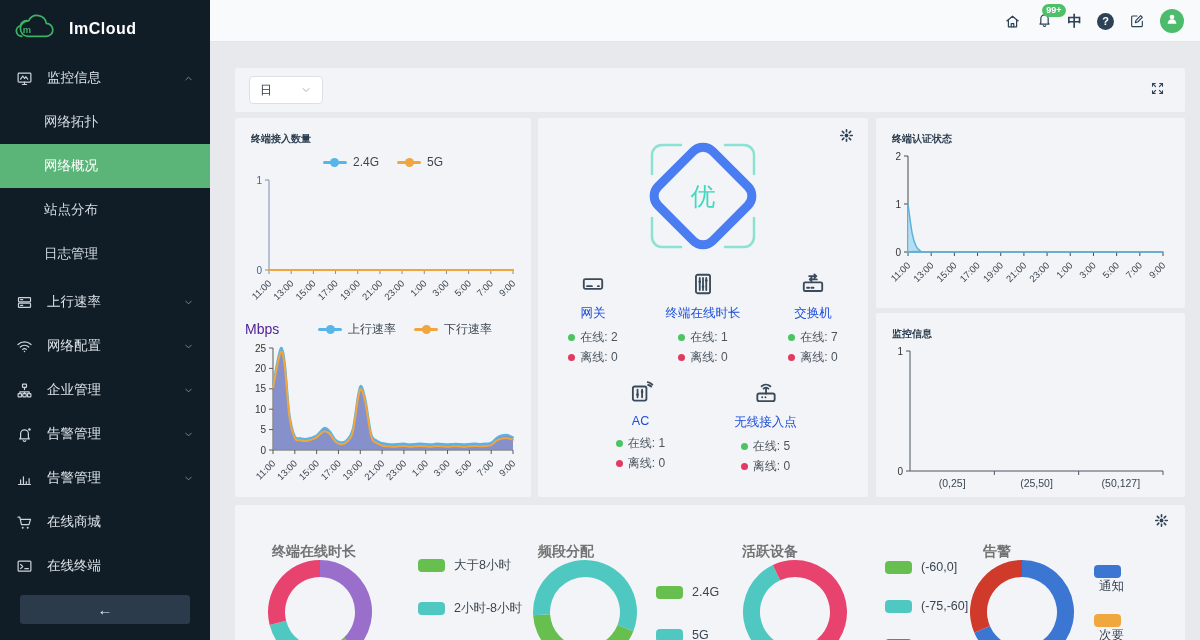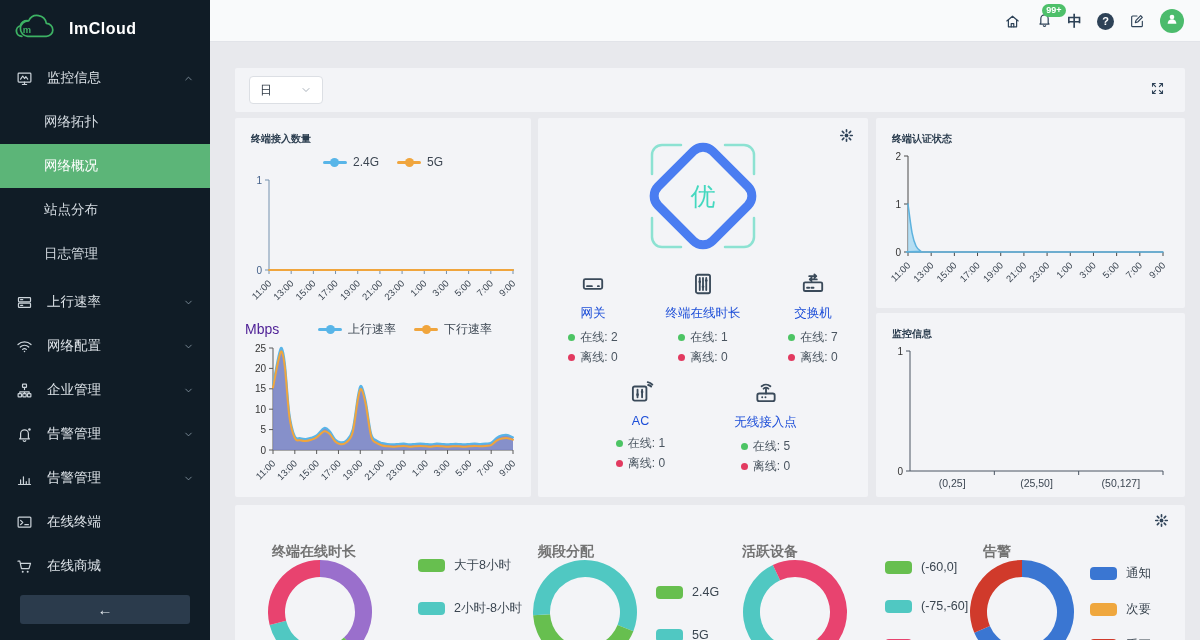--- a/index.html
+++ b/index.html
@@ -196,21 +196,21 @@
       <div class="mi">
         <span class="ic">
           <svg width="17" height="17" viewBox="0 0 24 24" fill="none" stroke="currentColor" stroke-width="1.7" stroke-linecap="round" stroke-linejoin="round">
-            <rect x="3" y="4.5" width="18" height="14" rx="1.3"></rect>
-            <path d="M6.5 9l3 3-3 3M12.5 15h5"></path>
-          </svg>
-        </span>
-        <span class="lbl">在线终端</span>
-      </div>
-      <div class="mi">
-        <span class="ic">
-          <svg width="17" height="17" viewBox="0 0 24 24" fill="none" stroke="currentColor" stroke-width="1.7" stroke-linecap="round" stroke-linejoin="round">
             <path d="M2.8 4.5h2.6l2.3 10.5h10.6l2.2-7.5H6.5"></path>
             <circle cx="9.5" cy="19.5" r="1.4" fill="currentColor" stroke="none"></circle>
             <circle cx="16.5" cy="19.5" r="1.4" fill="currentColor" stroke="none"></circle>
           </svg>
         </span>
         <span class="lbl">在线商城</span>
+      </div>
+      <div class="mi">
+        <span class="ic">
+          <svg width="17" height="17" viewBox="0 0 24 24" fill="none" stroke="currentColor" stroke-width="1.7" stroke-linecap="round" stroke-linejoin="round">
+            <rect x="3" y="4.5" width="18" height="14" rx="1.3"></rect>
+            <path d="M6.5 9l3 3-3 3M12.5 15h5"></path>
+          </svg>
+        </span>
+        <span class="lbl">在线终端</span>
       </div>
     </div>
   <div class="collapse-btn">

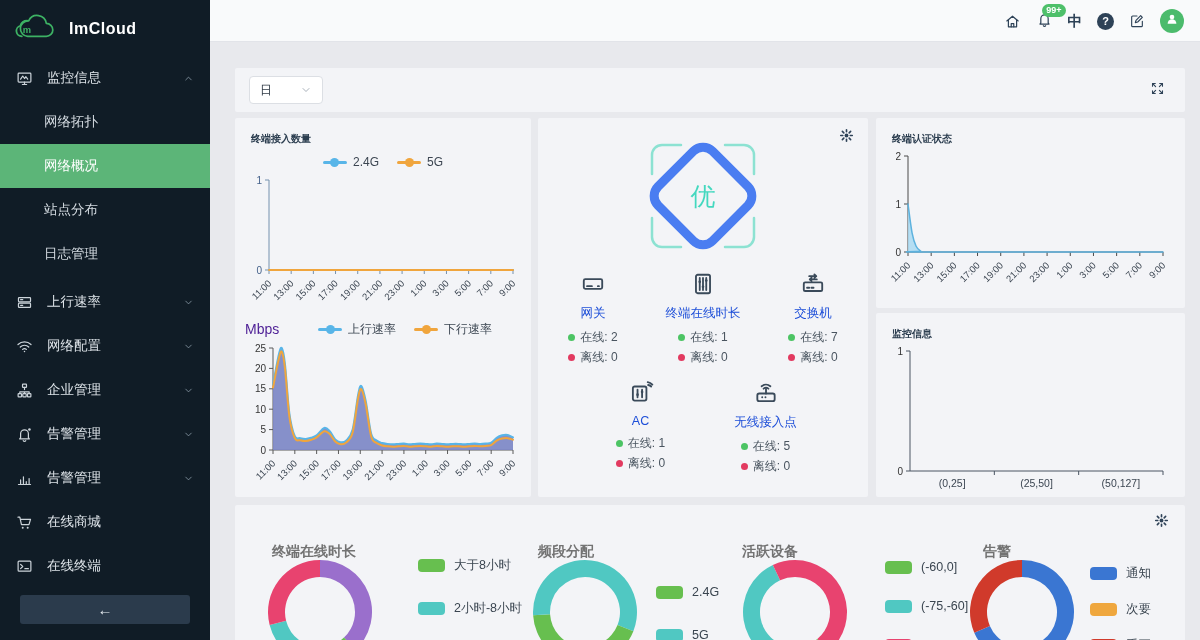--- a/index.html
+++ b/index.html
@@ -78,7 +78,7 @@
   .b-legend { position:absolute; }
   #g1 .b-legend { left:183px; top:52px; } #g2 .b-legend { left:155px; top:80px; } #g3 .b-legend { left:180px; top:55px; } #g4 .b-legend { left:144px; top:60px; }
   .b-legend .bitem { display:flex; align-items:center; }
-  #g1 .bitem { margin-bottom:26px; } #g2 .bitem { margin-bottom:29px; } #g3 .bitem { margin-bottom:25px; } #g4 .bitem { margin-bottom:19px; }
+  #g1 .bitem { margin-bottom:26px; } #g2 .bitem { margin-bottom:29px; } #g3 .bitem { margin-bottom:25px; } #g4 .bitem { margin-bottom:19px;flex-direction:column; }
   .sw { width:27px; height:13px; border-radius:4px; flex:0 0 auto; }
   .blab { font-size:12.5px; color:#3a4550; margin-left:9px; white-space:nowrap; }
 

